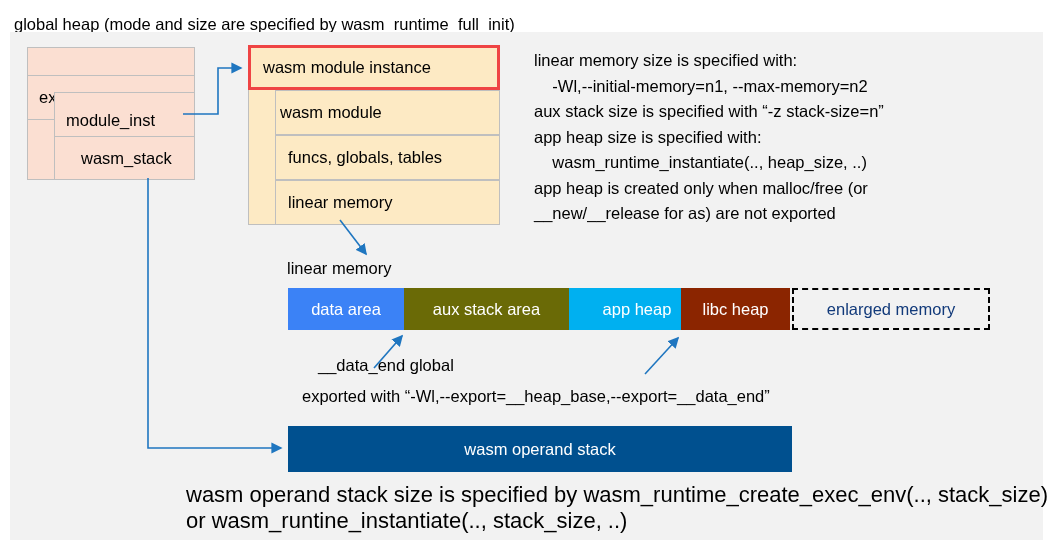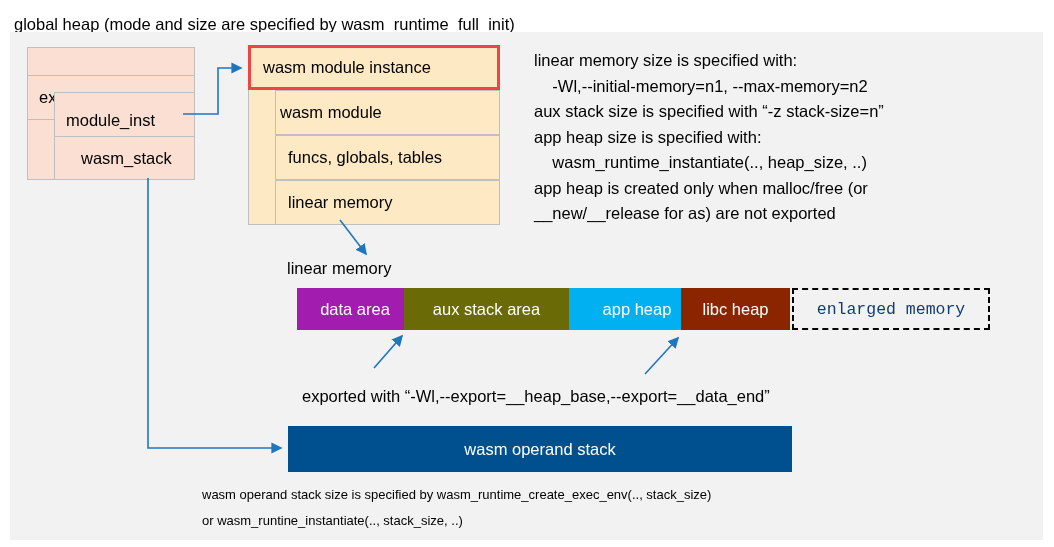--- a/index.html
+++ b/index.html
@@ -233,7 +233,7 @@
 
   <div id="linmem-label">linear memory</div>
   <div id="mem-bar" style="width: 702px;">
-      <div class="mem-seg" style="left: 9px; width: 116px; background: #a21caf;">data area</div>
+      <div class="mem-seg" style="left: 0px; width: 116px; background: #3b82f6;">data area</div>
       <div class="mem-seg" style="left: 116px; width: 165px; background: rgb(106, 106, 6);">aux stack area</div>
       <div class="mem-seg" style="left: 281px; width: 112px; background: rgb(0, 176, 240); padding-left: 24px;">app heap</div>
       <div class="mem-seg" style="left: 393px; width: 109px; background: rgb(139, 37, 0);">libc heap</div>

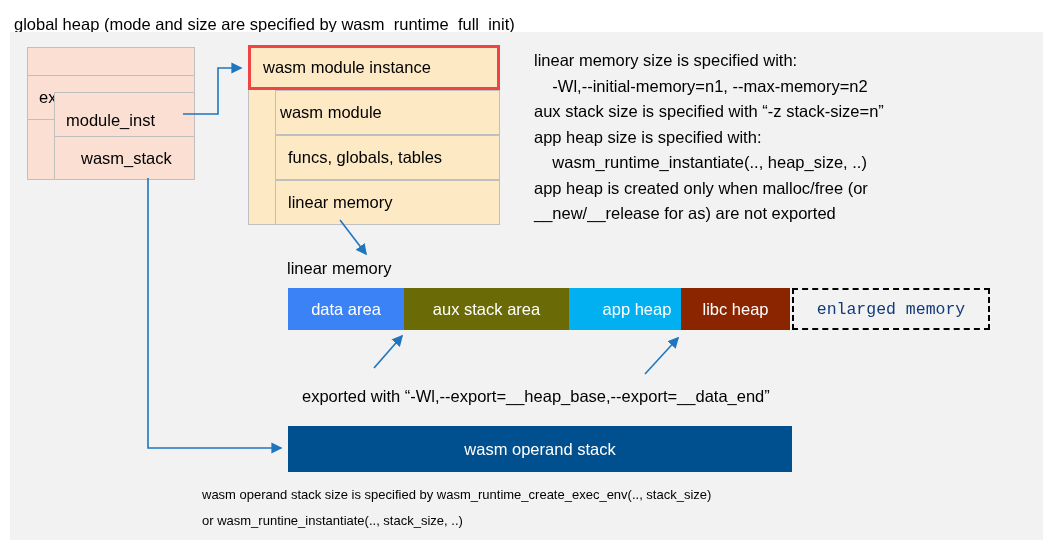--- a/index.html
+++ b/index.html
@@ -237,7 +237,7 @@
       <div class="mem-seg" style="left: 116px; width: 165px; background: rgb(106, 106, 6);">aux stack area</div>
       <div class="mem-seg" style="left: 281px; width: 112px; background: rgb(0, 176, 240); padding-left: 24px;">app heap</div>
       <div class="mem-seg" style="left: 393px; width: 109px; background: rgb(139, 37, 0);">libc heap</div>
-      <div class="mem-seg dashed" style="left: 504px; width: 198px; font-family: Liberation Mono, monospace;">enlarged memory</div>
+      <div class="mem-seg dashed" style="left: 504px; width: 198px;">enlarged memory</div>
     </div>
 
   <div id="operand-bar">wasm operand stack</div>

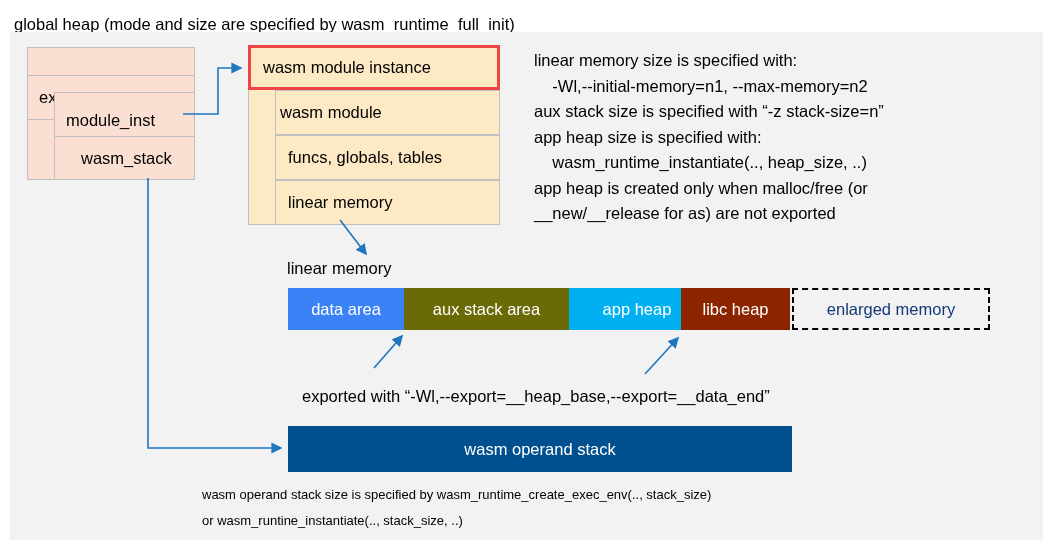--- a/index.html
+++ b/index.html
@@ -242,6 +242,7 @@
 
   <div id="operand-bar">wasm operand stack</div>
 
+  <div id="ann-data-end">__data_end global</div>
   <div id="ann-exported">exported with “-Wl,--export=__heap_base,--export=__data_end”</div>
 
   <div id="bottom-caption">wasm operand stack size is specified by wasm_runtime_create_exec_env(.., stack_size)

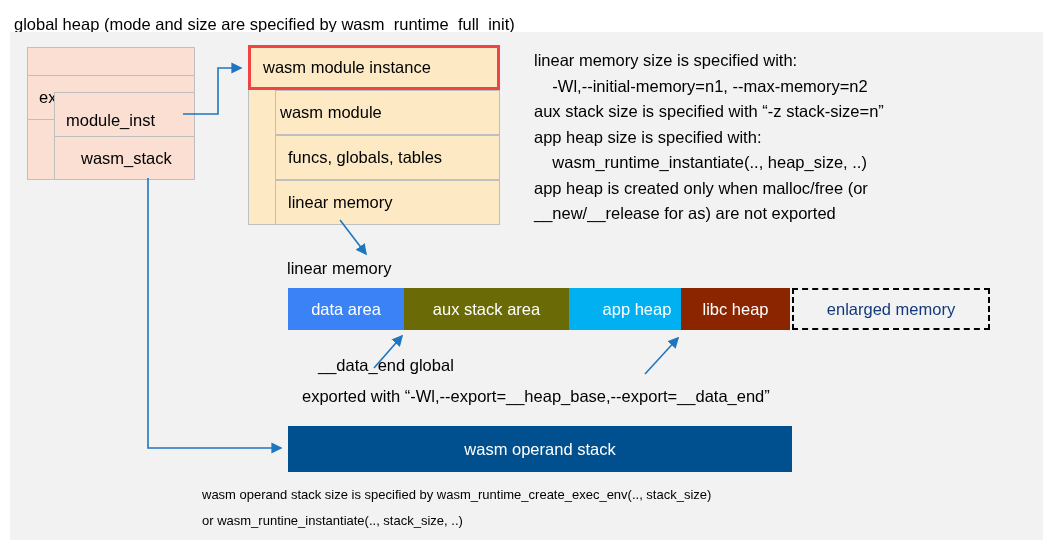--- a/index.html
+++ b/index.html
@@ -188,11 +188,10 @@
     position: absolute;
     left: 186px;
     top: 482px;
-    font-size: 13px;
+    font-size: 22px;
     line-height: 26px;
     color: #000000;
     white-space: pre;
-    margin-left: 16px;
   }
 
   svg.conn {

